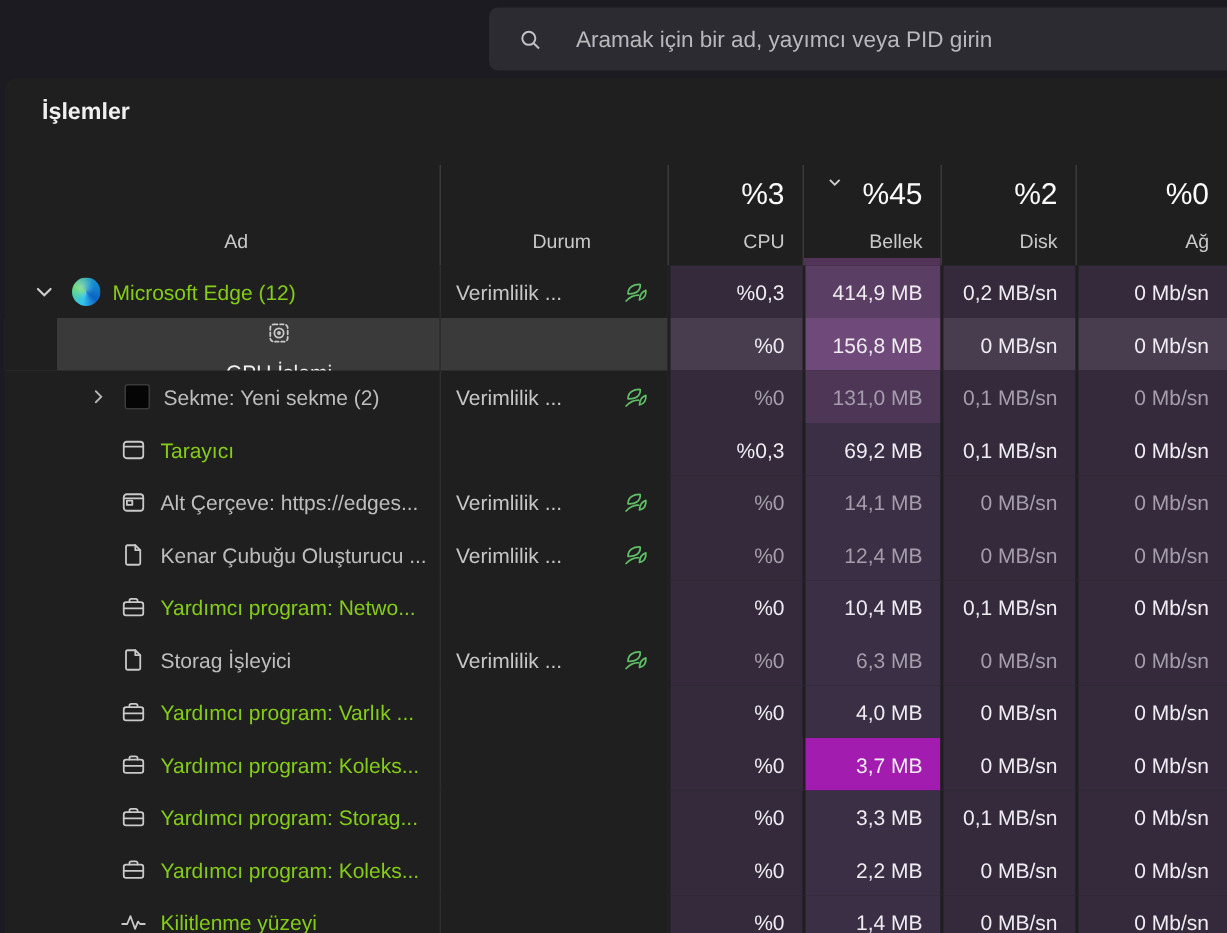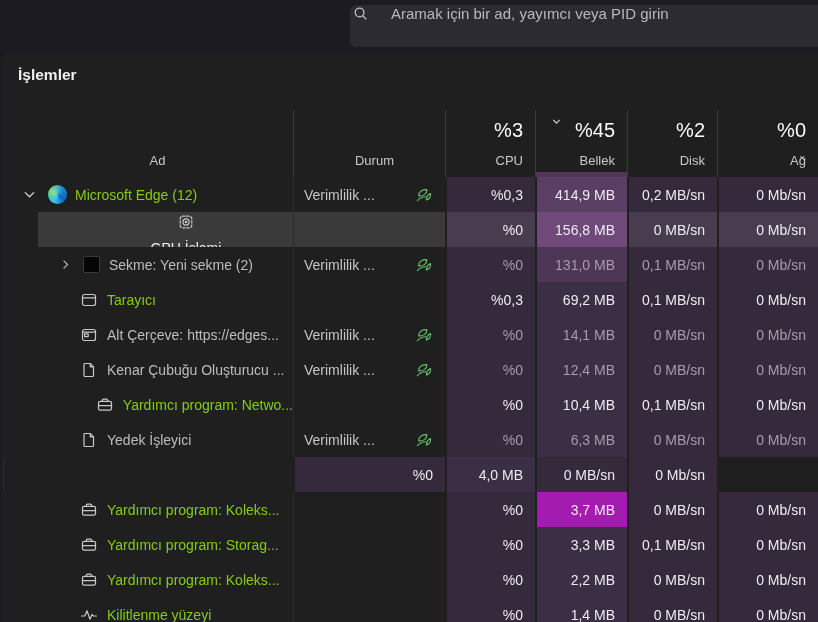--- a/index.html
+++ b/index.html
@@ -17,7 +17,7 @@
     position:absolute; left:326px; top:5px; right:0; height:42px;
     background: var(--search-bg, #2b2b31);
     border-radius:6px 0 0 6px;
-    display:flex; align-items:flex-start; gap:22px; padding-left:2px;margin-left:24px;
+    display:flex; align-items:center; gap:22px; padding-left:19px;
   }
   .searchbox svg { flex:0 0 auto; }
   .search-input {

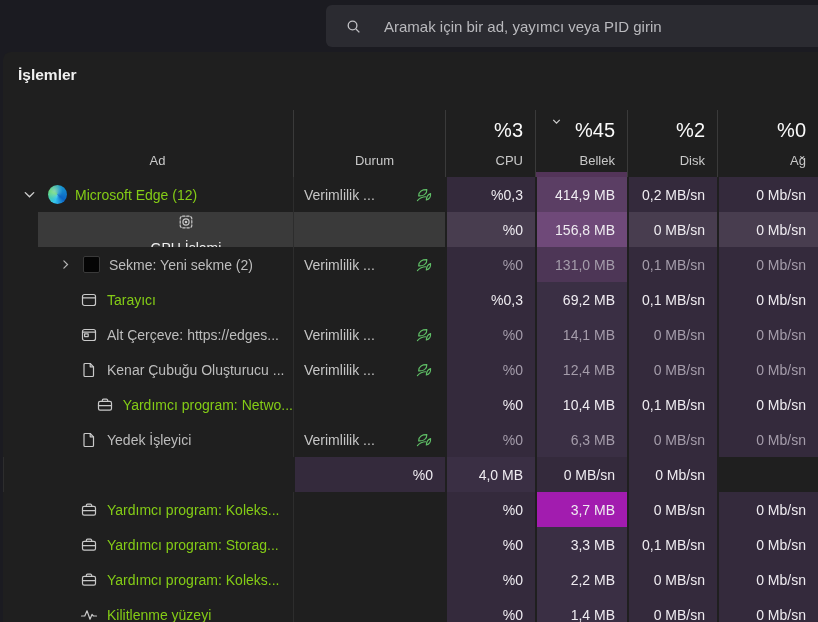--- a/index.html
+++ b/index.html
@@ -33,7 +33,7 @@
     border-radius:8px 0 0 0;
   }
   .page-title {
-    position:absolute; left:15px; top:14px;
+    position:absolute; left:25px; top:14px;
     font-size:15.5px; font-weight:bold; color:#f0f0f0;
   }
 

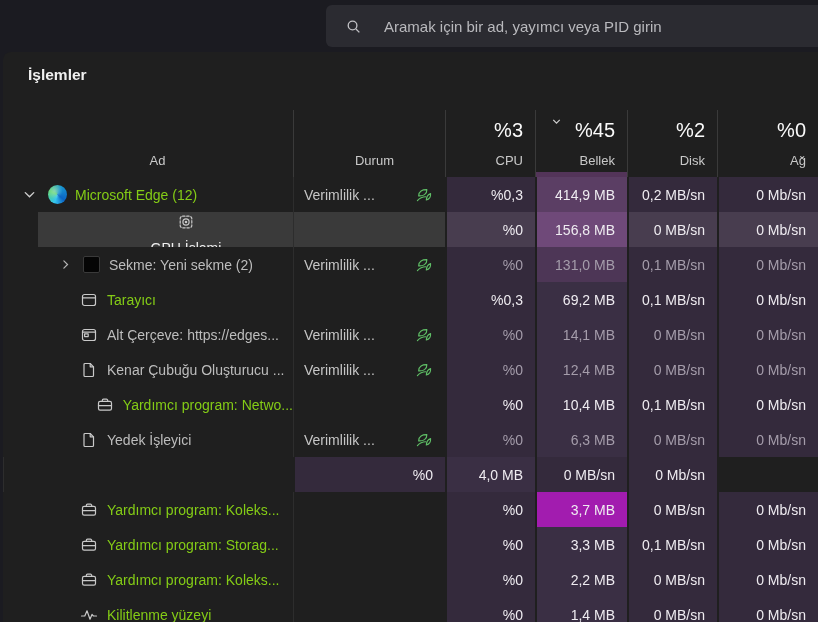--- a/index.html
+++ b/index.html
@@ -278,7 +278,7 @@
           <div class="td td-num td-net">0 Mb/sn</div>
         </div>
         <div class="tr">
-          <div class="td td-name" style="padding-left: 76px; justify-content: flex-end;">
+          <div class="td td-name" style="padding-left: 76px;">
             <span class="app-icon">
               <svg width="18" height="18" viewBox="0 0 18 18" fill="none" stroke="#c9c9c9" stroke-width="1.2" stroke-linejoin="round" stroke-linecap="round">
                 <path d="M6.3 5.4 v-1 a1.2 1.2 0 0 1 1.2 -1.2 h3 a1.2 1.2 0 0 1 1.2 1.2 v1"></path>

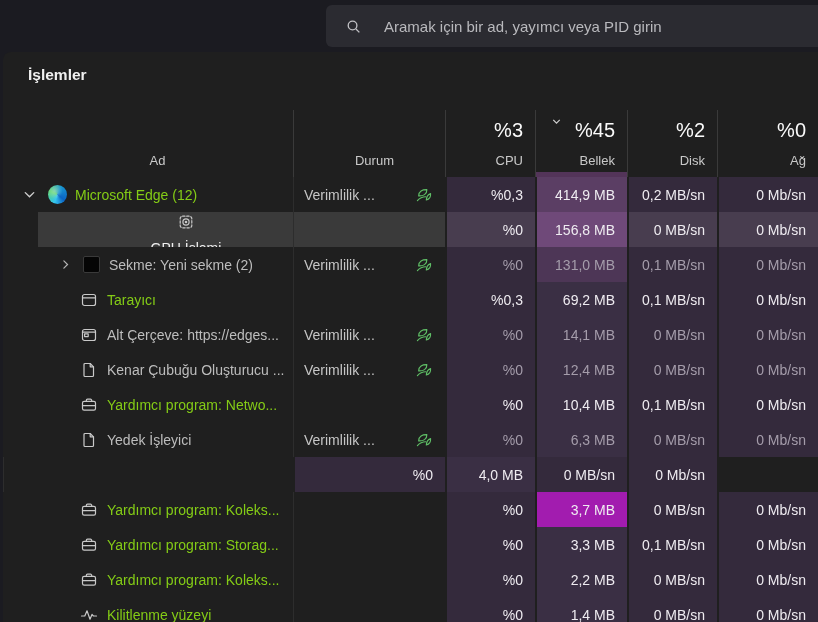--- a/index.html
+++ b/index.html
@@ -302,7 +302,7 @@
                 <path d="M10.2 2.5 v3.3 h3.3"></path>
               </svg>
             </span>
-            <span>Yedek İşleyici</span>
+            <span>Storag İşleyici</span>
           </div>
           <div class="td td-status">
             <span class="status-label">Verimlilik ...</span>

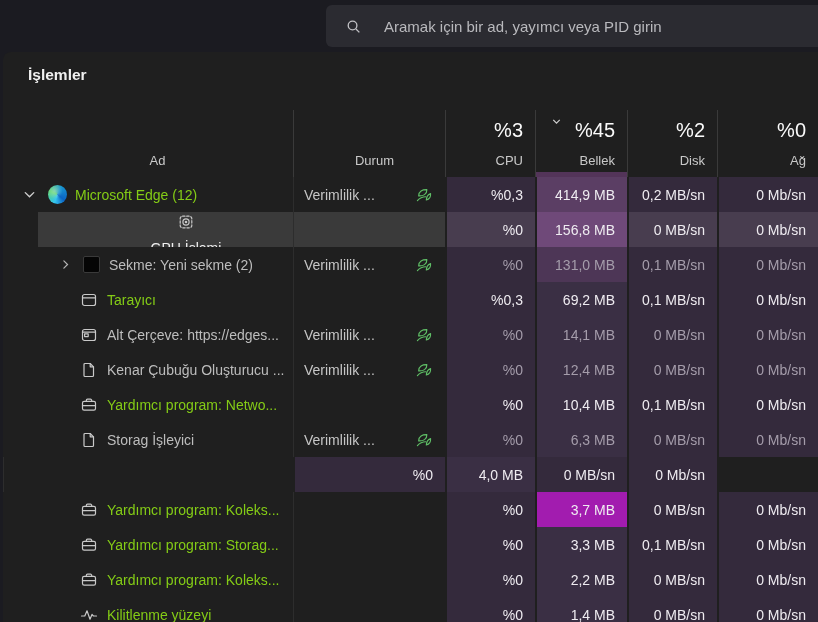--- a/index.html
+++ b/index.html
@@ -320,13 +320,6 @@
           <div class="td td-num td-net">0 Mb/sn</div>
         </div>
         <div class="tr">
-          <div class="td td-status"></div>
-          <div class="td td-num td-cpu">%0</div>
-          <div class="td td-num td-mem" style="background: rgb(58, 47, 68);">4,0 MB</div>
-          <div class="td td-num td-disk">0 MB/sn</div>
-          <div class="td td-num td-net">0 Mb/sn</div>
-        </div>
-        <div class="tr">
           <div class="td td-name" style="padding-left: 76px;">
             <span class="app-icon">
               <svg width="18" height="18" viewBox="0 0 18 18" fill="none" stroke="#c9c9c9" stroke-width="1.2" stroke-linejoin="round" stroke-linecap="round">
@@ -335,11 +328,11 @@
                 <line x1="2.5" y1="9.6" x2="15.5" y2="9.6"></line>
               </svg>
             </span>
-            <span>Yardımcı program: Koleks...</span>
-          </div>
-          <div class="td td-status"></div>
-          <div class="td td-num td-cpu">%0</div>
-          <div class="td td-num td-mem" style="background: #a21caf;">3,7 MB</div>
+            <span>Yardımcı program: Varlık ...</span>
+          </div>
+          <div class="td td-status"></div>
+          <div class="td td-num td-cpu">%0</div>
+          <div class="td td-num td-mem" style="background: rgb(58, 47, 68);">4,0 MB</div>
           <div class="td td-num td-disk">0 MB/sn</div>
           <div class="td td-num td-net">0 Mb/sn</div>
         </div>
@@ -352,12 +345,12 @@
                 <line x1="2.5" y1="9.6" x2="15.5" y2="9.6"></line>
               </svg>
             </span>
-            <span>Yardımcı program: Storag...</span>
-          </div>
-          <div class="td td-status"></div>
-          <div class="td td-num td-cpu">%0</div>
-          <div class="td td-num td-mem" style="background: rgb(58, 47, 68);">3,3 MB</div>
-          <div class="td td-num td-disk">0,1 MB/sn</div>
+            <span>Yardımcı program: Koleks...</span>
+          </div>
+          <div class="td td-status"></div>
+          <div class="td td-num td-cpu">%0</div>
+          <div class="td td-num td-mem" style="background: #a21caf;">3,7 MB</div>
+          <div class="td td-num td-disk">0 MB/sn</div>
           <div class="td td-num td-net">0 Mb/sn</div>
         </div>
         <div class="tr">
@@ -369,6 +362,23 @@
                 <line x1="2.5" y1="9.6" x2="15.5" y2="9.6"></line>
               </svg>
             </span>
+            <span>Yardımcı program: Storag...</span>
+          </div>
+          <div class="td td-status"></div>
+          <div class="td td-num td-cpu">%0</div>
+          <div class="td td-num td-mem" style="background: rgb(58, 47, 68);">3,3 MB</div>
+          <div class="td td-num td-disk">0,1 MB/sn</div>
+          <div class="td td-num td-net">0 Mb/sn</div>
+        </div>
+        <div class="tr">
+          <div class="td td-name" style="padding-left: 76px;">
+            <span class="app-icon">
+              <svg width="18" height="18" viewBox="0 0 18 18" fill="none" stroke="#c9c9c9" stroke-width="1.2" stroke-linejoin="round" stroke-linecap="round">
+                <path d="M6.3 5.4 v-1 a1.2 1.2 0 0 1 1.2 -1.2 h3 a1.2 1.2 0 0 1 1.2 1.2 v1"></path>
+                <rect x="2.5" y="5.4" width="13" height="8.8" rx="1.6"></rect>
+                <line x1="2.5" y1="9.6" x2="15.5" y2="9.6"></line>
+              </svg>
+            </span>
             <span>Yardımcı program: Koleks...</span>
           </div>
           <div class="td td-status"></div>

